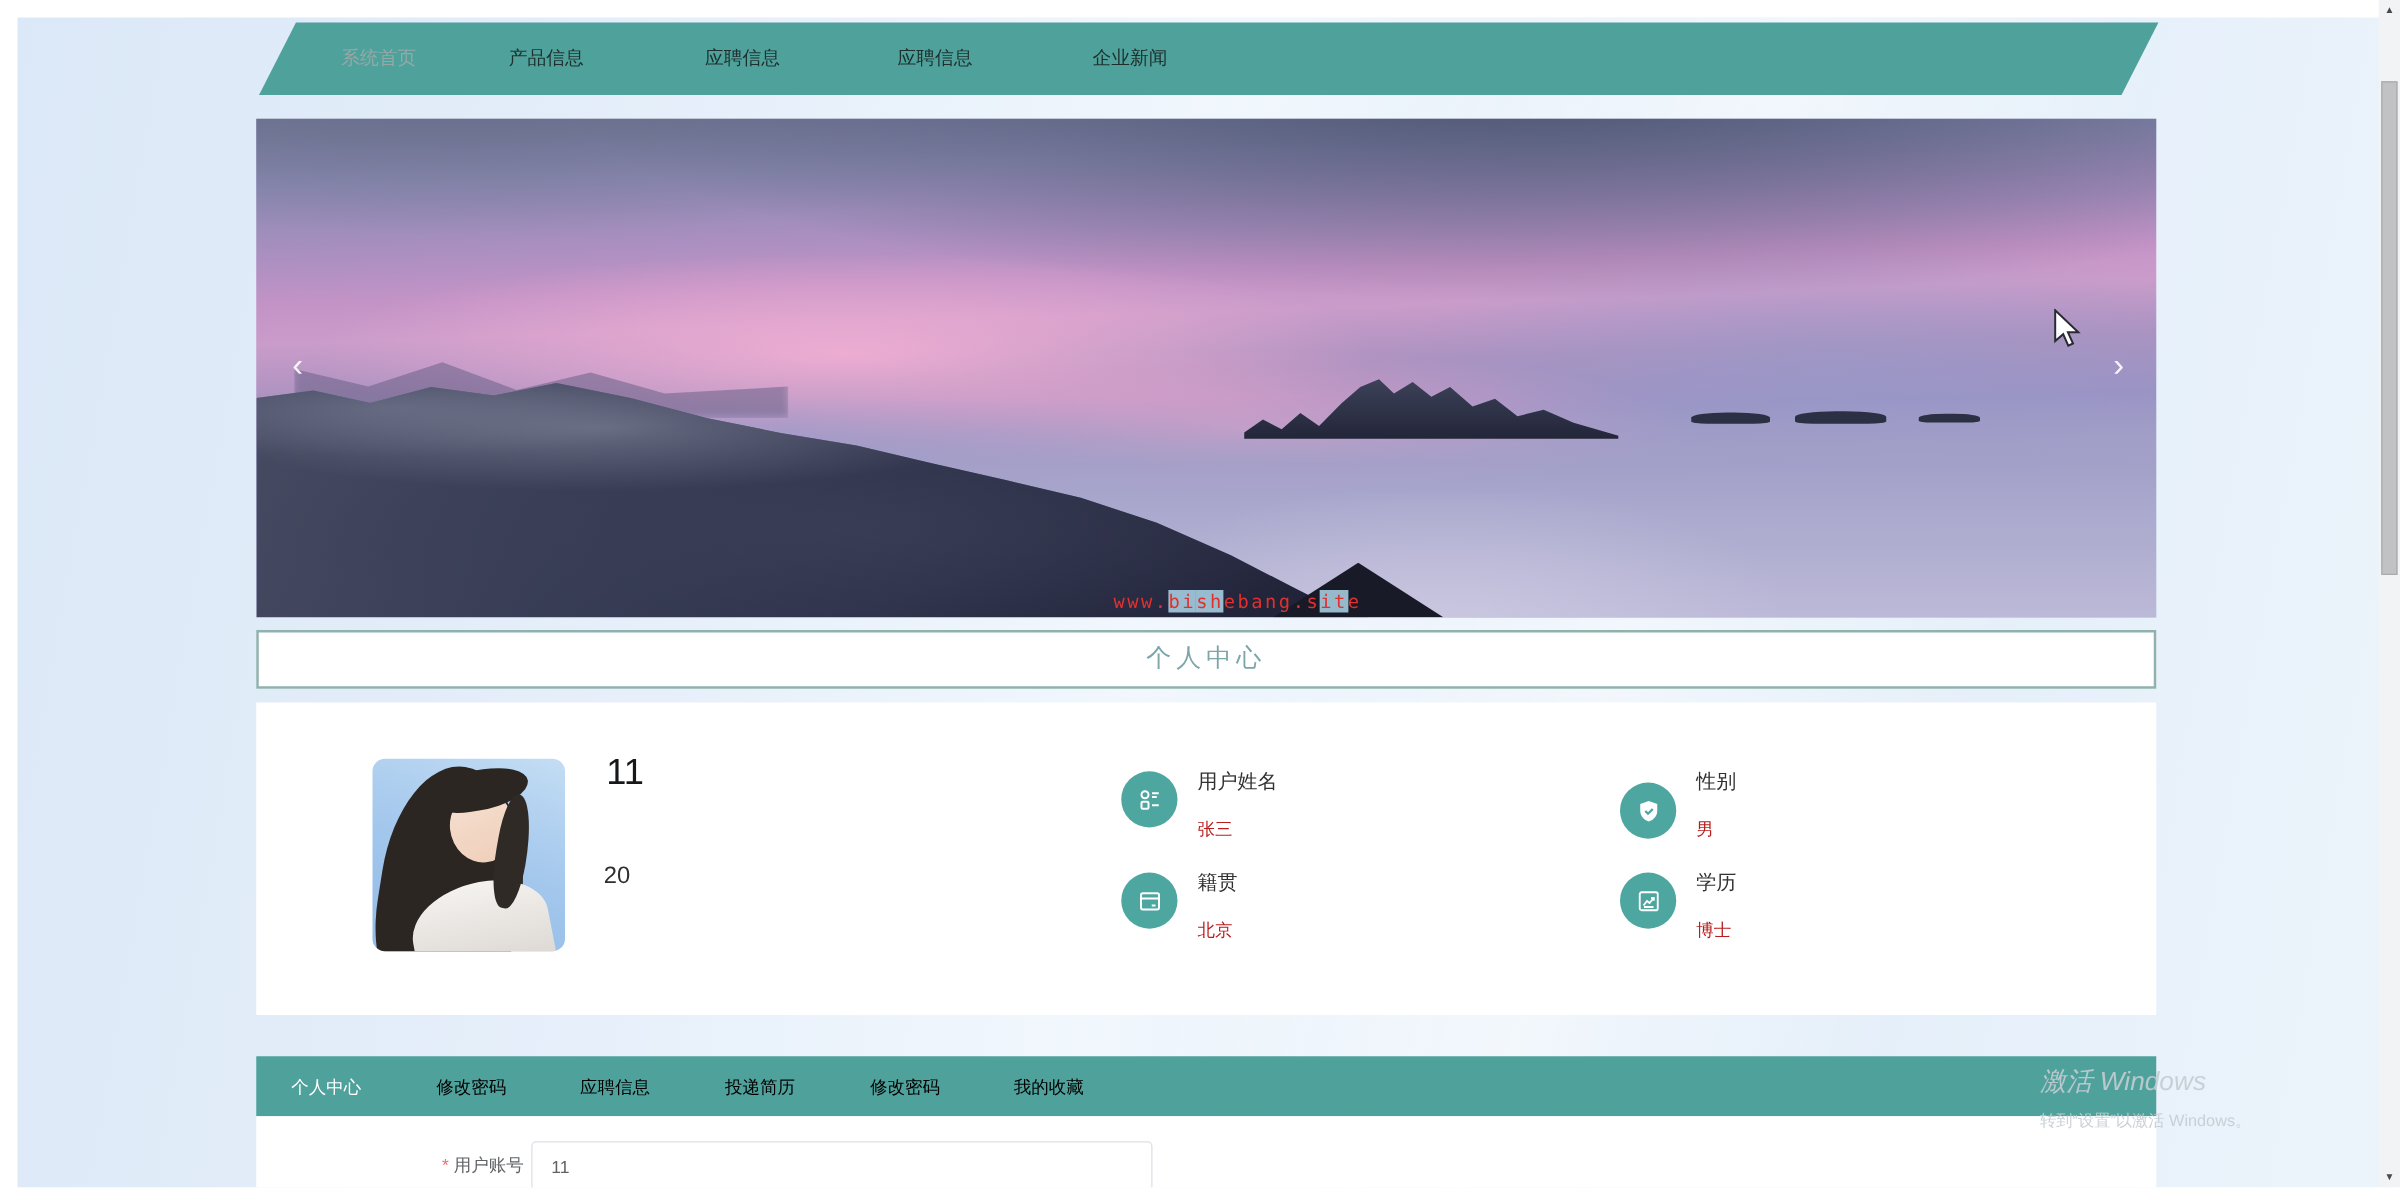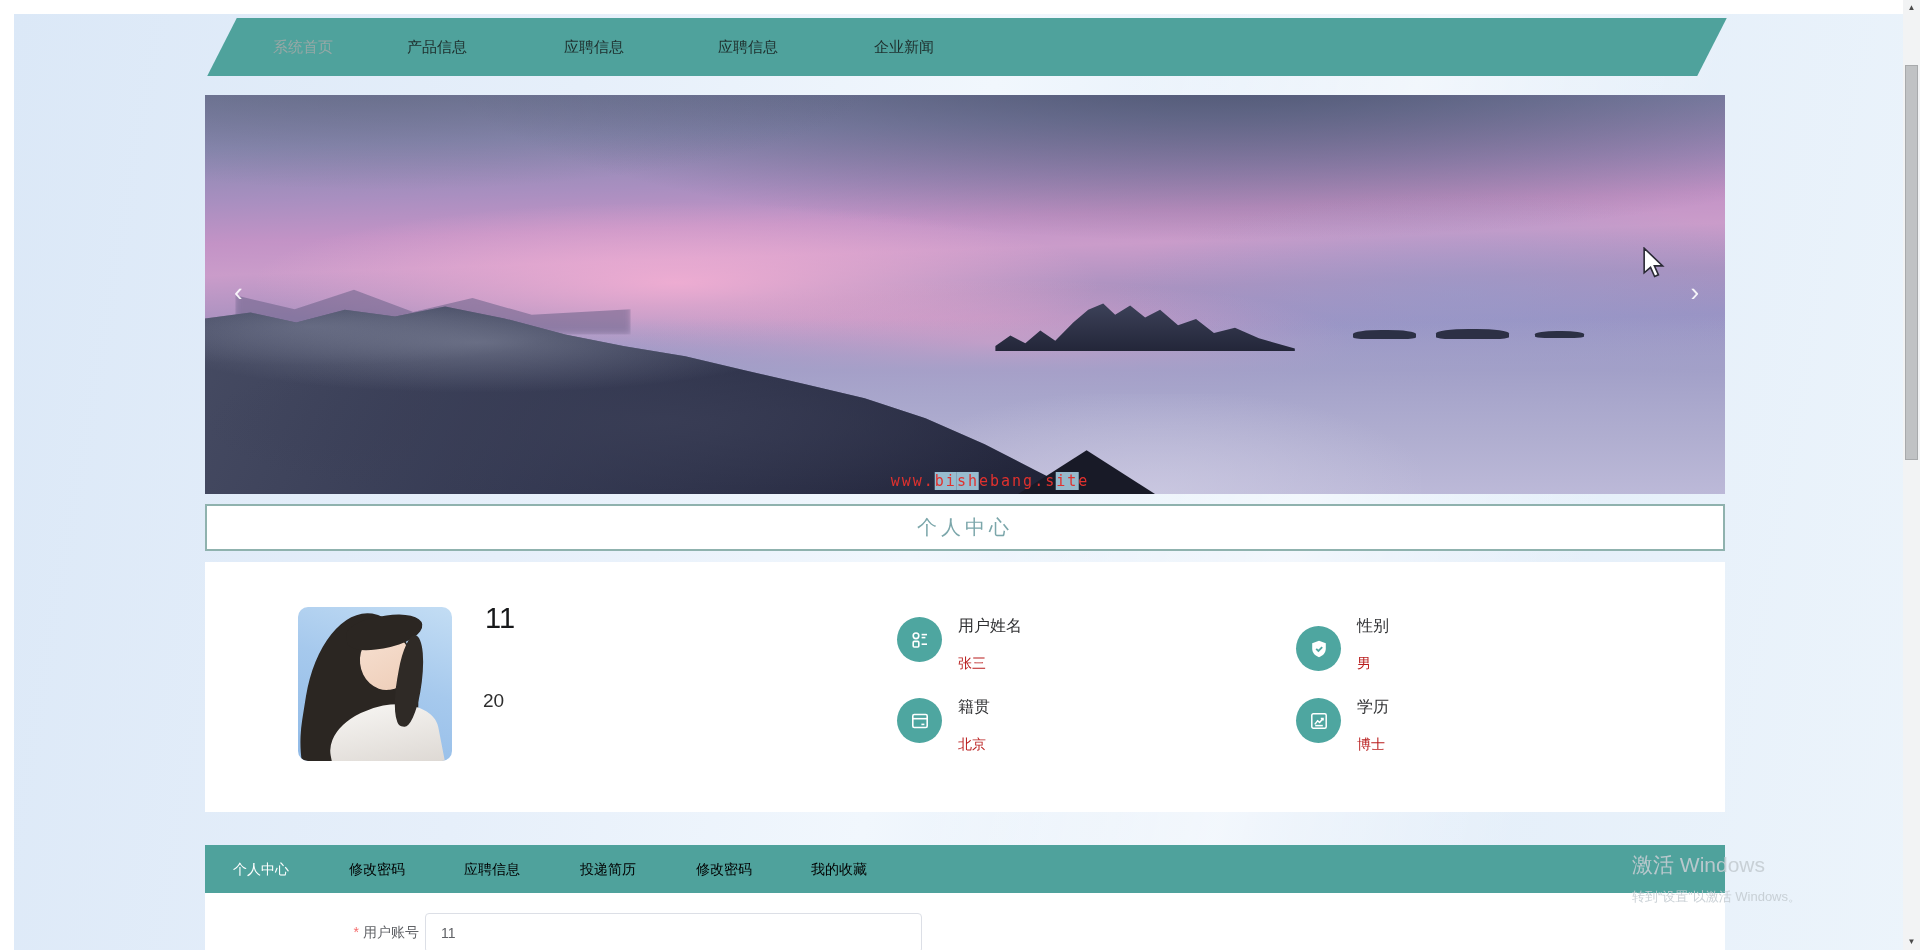--- a/index.html
+++ b/index.html
@@ -133,7 +133,7 @@
   
   .os-watermark { position:absolute; left:1632px; top:851px; color:rgba(196,204,210,0.9);
     pointer-events:none; white-space:nowrap; }
-  .os-watermark .l1 { font-size:21px; }
+  .os-watermark .l1 { font-size:21px;font-style:italic; }
   .os-watermark .l2 { font-size:13px; margin-top:9px; }
 
   

